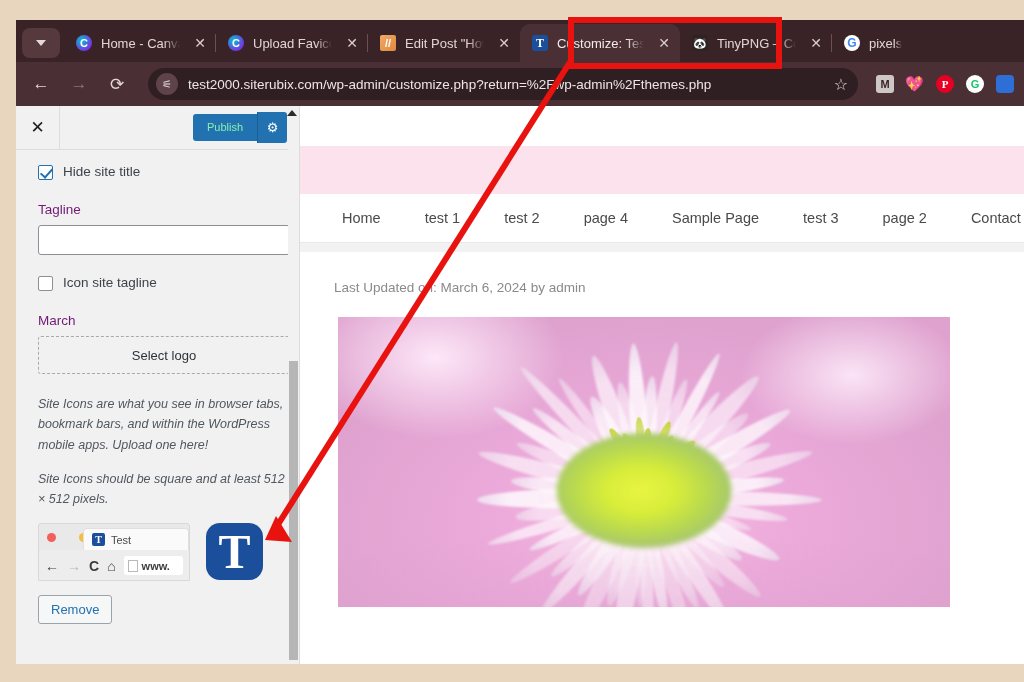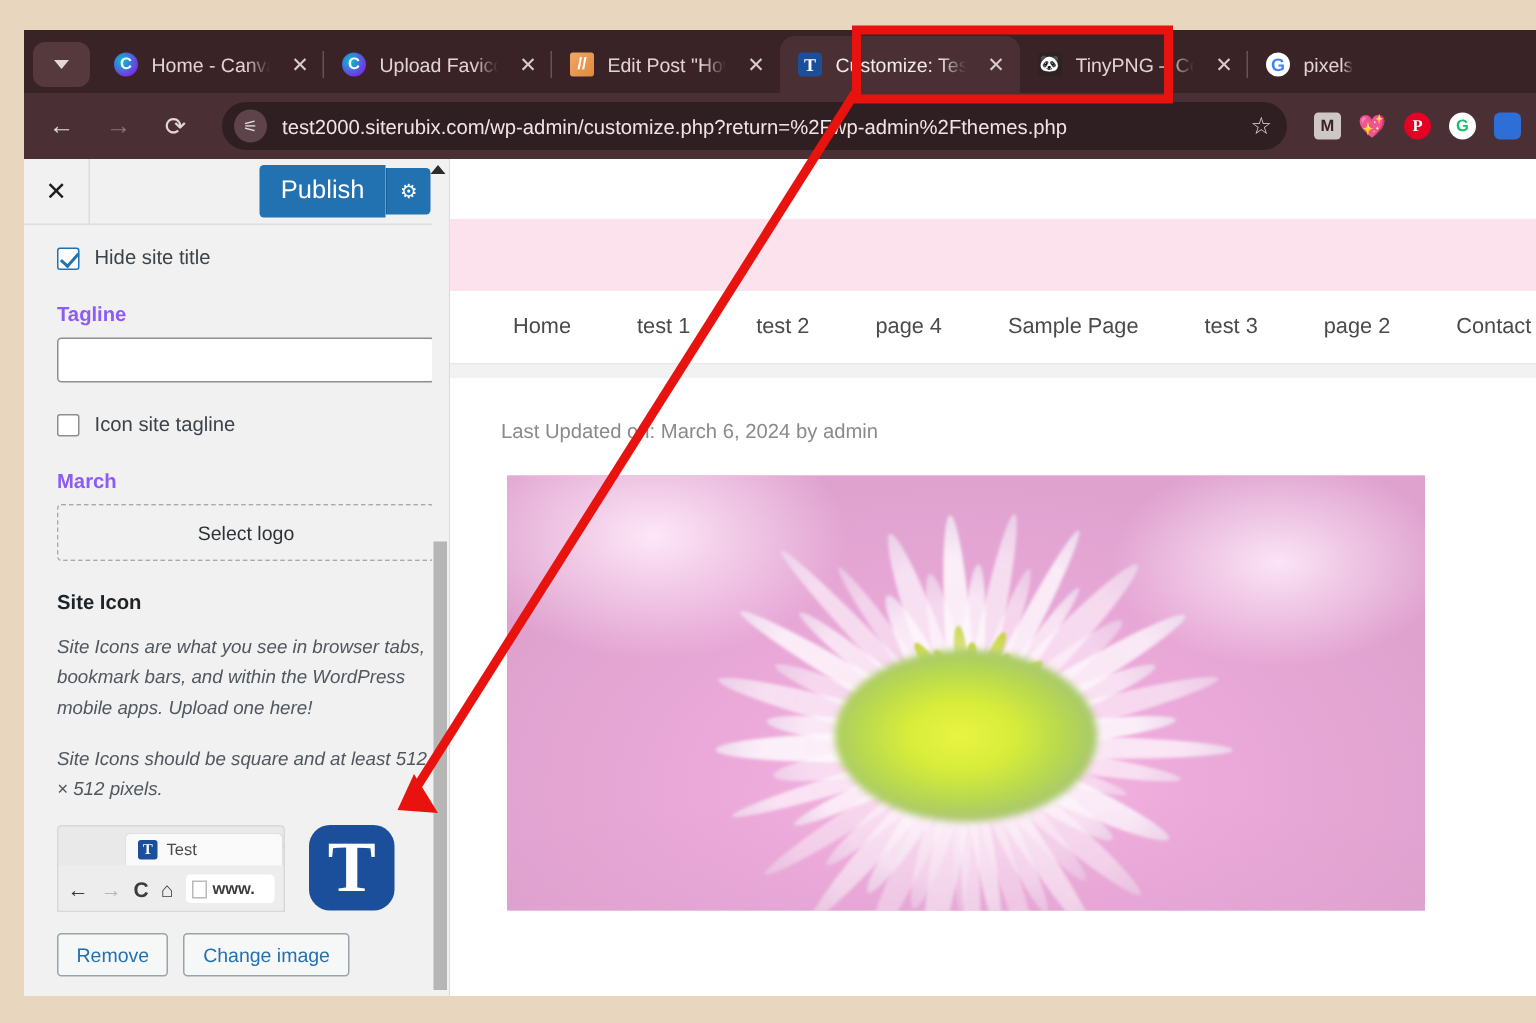--- a/index.html
+++ b/index.html
@@ -117,7 +117,7 @@
   .sb-close { width:44px; height:44px; display:flex; align-items:center; justify-content:center;
               color:#1d1d1d; font-size:17px; border-right:1px solid #ddd; }
   .publish-group { display:flex; align-items:center; margin-right:12px; }
-  .publish-btn { background:#2271b1; color:#ffffff; font-size:17px; padding:7px 14px 8px; border-radius:3px 0 0 3px;
+  .publish-btn { background:#2271b1; color:#86efac; font-size:11px; padding:7px 14px 8px; border-radius:3px 0 0 3px;
                  font-weight:500; }
   .publish-gear { background:#2271b1; color:#fff; width:30px; height:31px; border-radius:0 3px 3px 0;
                   display:flex; align-items:center; justify-content:center; border-left:1px solid #1b5f96; font-size:13px; }

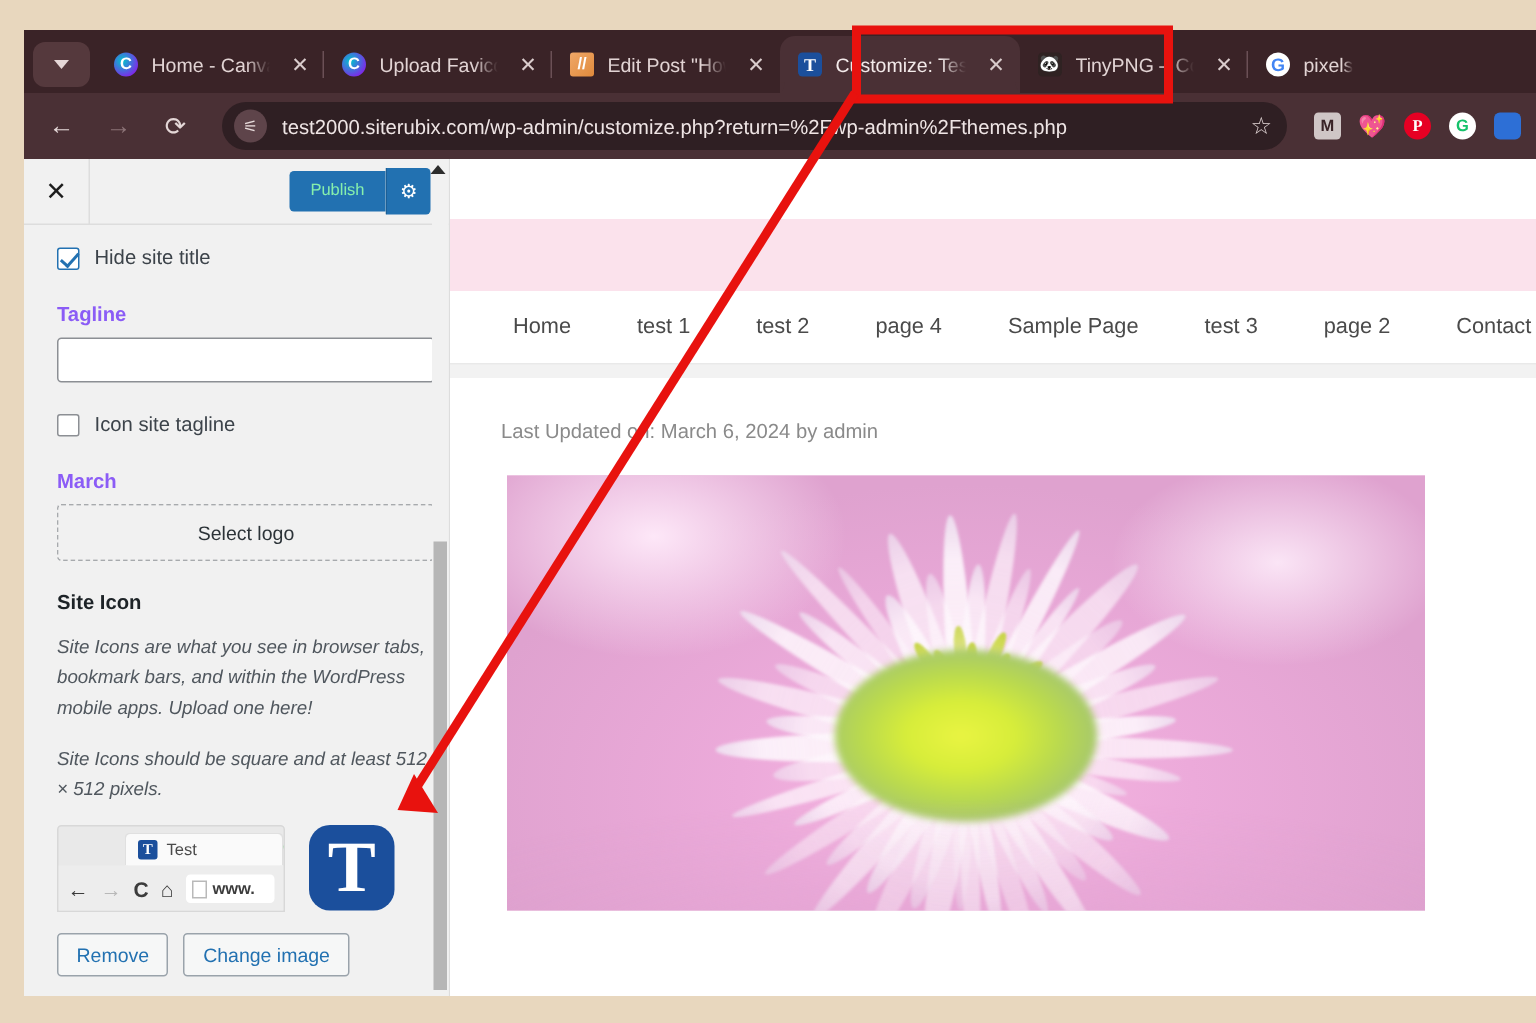--- a/index.html
+++ b/index.html
@@ -130,7 +130,7 @@
   .cbox.checked::after { content:""; position:absolute; left:4px; top:0px; width:5px; height:10px;
                          border:solid #2271b1; border-width:0 2px 2px 0; transform:rotate(42deg); }
   .row-check .lbl { font-size:13.5px; color:#3c434a; }
-  .fld-label { font-size:13.5px; color:#8b5cf6; font-weight:700; margin-bottom:8px; }
+  .fld-label { font-size:13.5px; color:#701a75; font-weight:400; margin-bottom:8px; }
   .txt-input { width:252px; height:30px; border:1px solid #8c8f94; background:#fff; border-radius:3px; margin-bottom:20px; }
   .select-logo { width:252px; height:38px; border:1px dashed #a7aaad; background:#f1f1f1; border-radius:3px;
                  display:flex; align-items:center; justify-content:center; font-size:13px; color:#2c3338; margin-bottom:20px; }

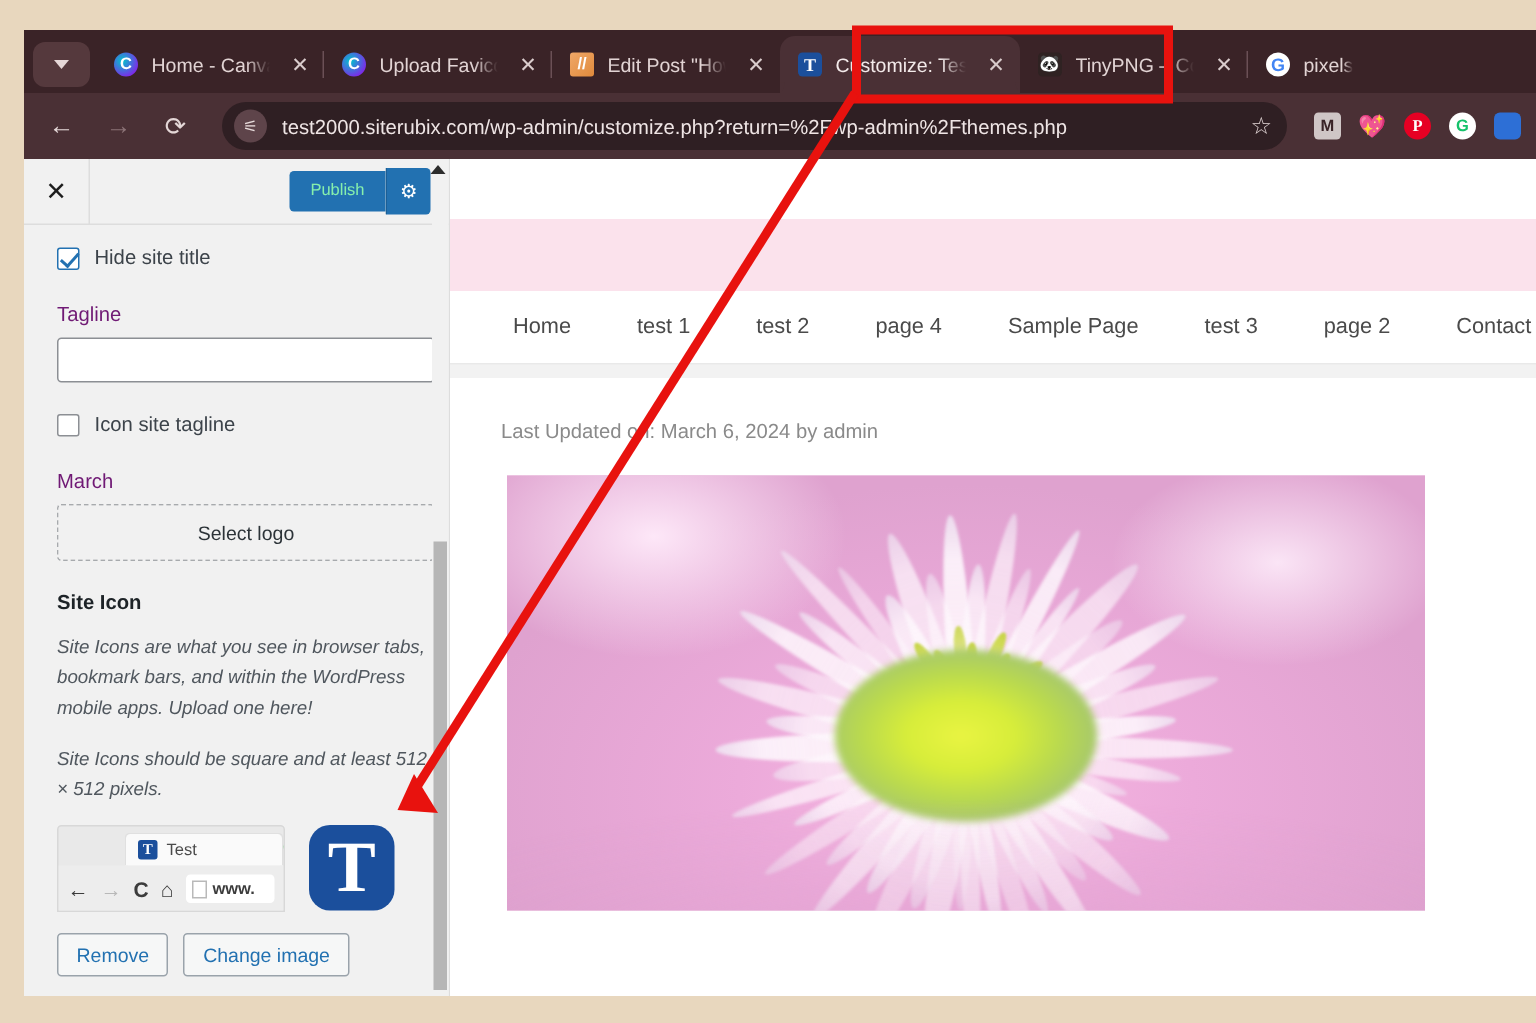--- a/index.html
+++ b/index.html
@@ -311,7 +311,6 @@
           <div class="fld-label">March</div>
           <div class="select-logo">Select logo</div>
 
-          <div class="sec-title">Site Icon</div>
           <div class="help">Site Icons are what you see in browser tabs, bookmark bars, and within the WordPress mobile apps. Upload one here!</div>
           <div class="help">Site Icons should be square and at least 512 × 512 pixels.</div>
 

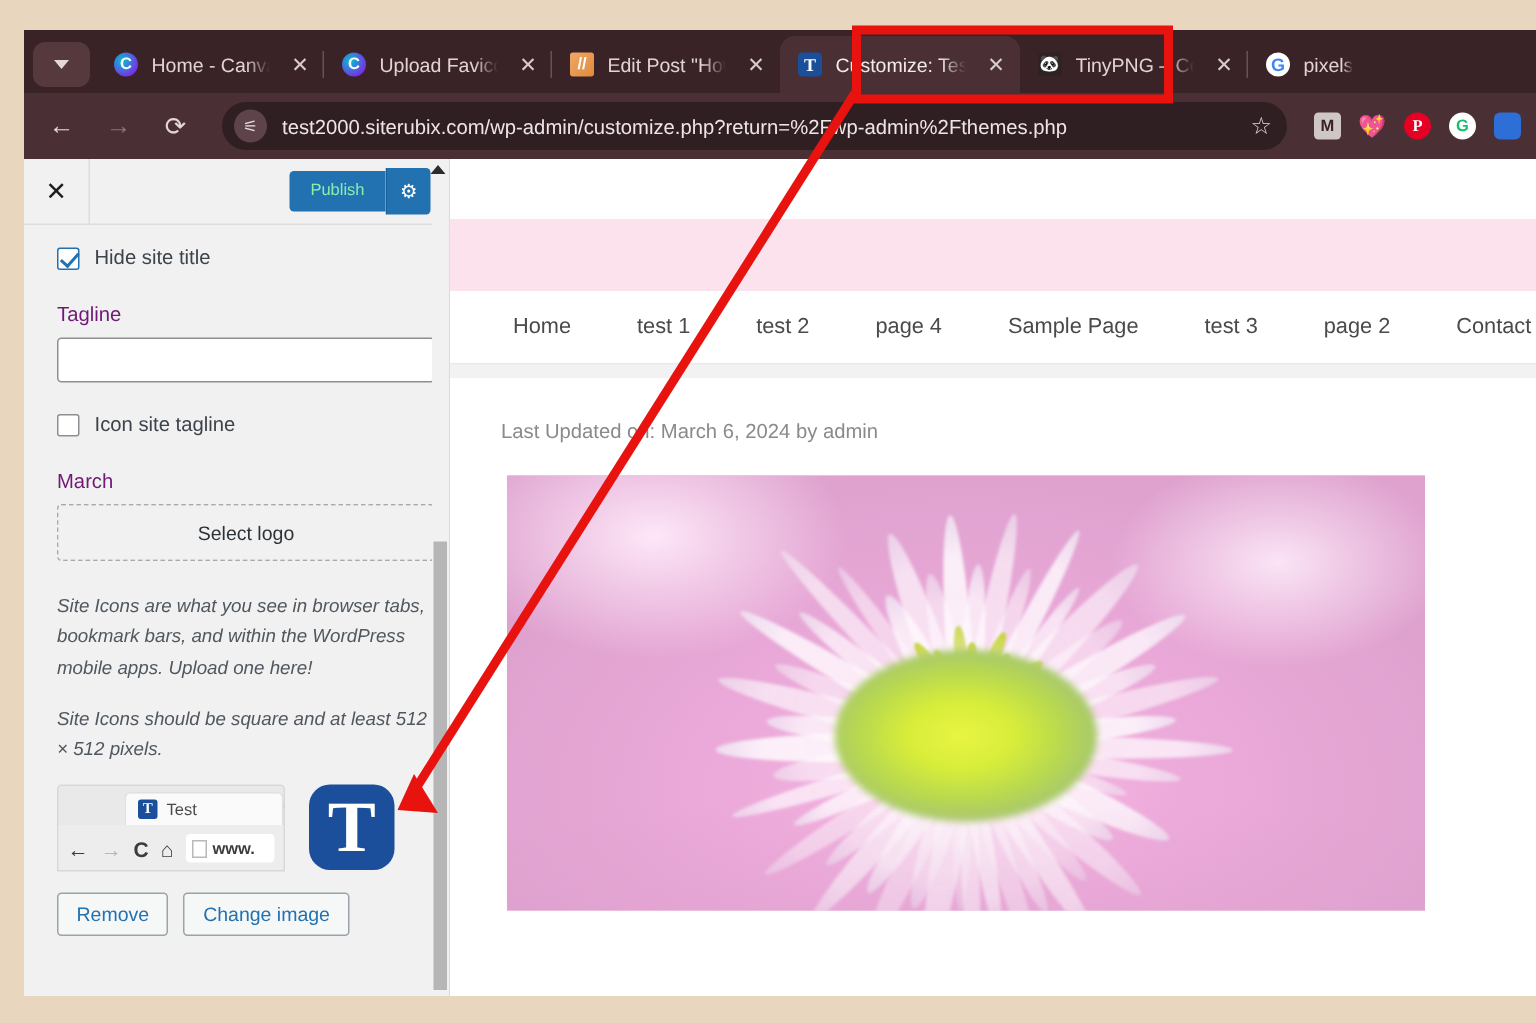--- a/index.html
+++ b/index.html
@@ -140,7 +140,7 @@
   .icon-preview-wrap { display:flex; align-items:flex-start; gap:16px; margin-top:4px; }
   .mock-browser { width:152px; height:58px; background:#e9e9e9; border-radius:3px 3px 0 0; overflow:hidden;
                   position:relative; border:1px solid #d8d8d8; }
-  .mb-top { height:26px; display:flex; align-items:center; padding-left:8px; gap:23px; position:relative;justify-content:flex-end; }
+  .mb-top { height:26px; display:flex; align-items:center; padding-left:8px; gap:23px; position:relative; }
   .dot { width:9px; height:9px; border-radius:50%; }
   .mb-tab { position:absolute; left:44px; top:4px; height:22px; background:#fafafa; border-radius:4px 4px 0 0;
             display:flex; align-items:center; padding:0 10px 0 8px; gap:6px; width:106px;

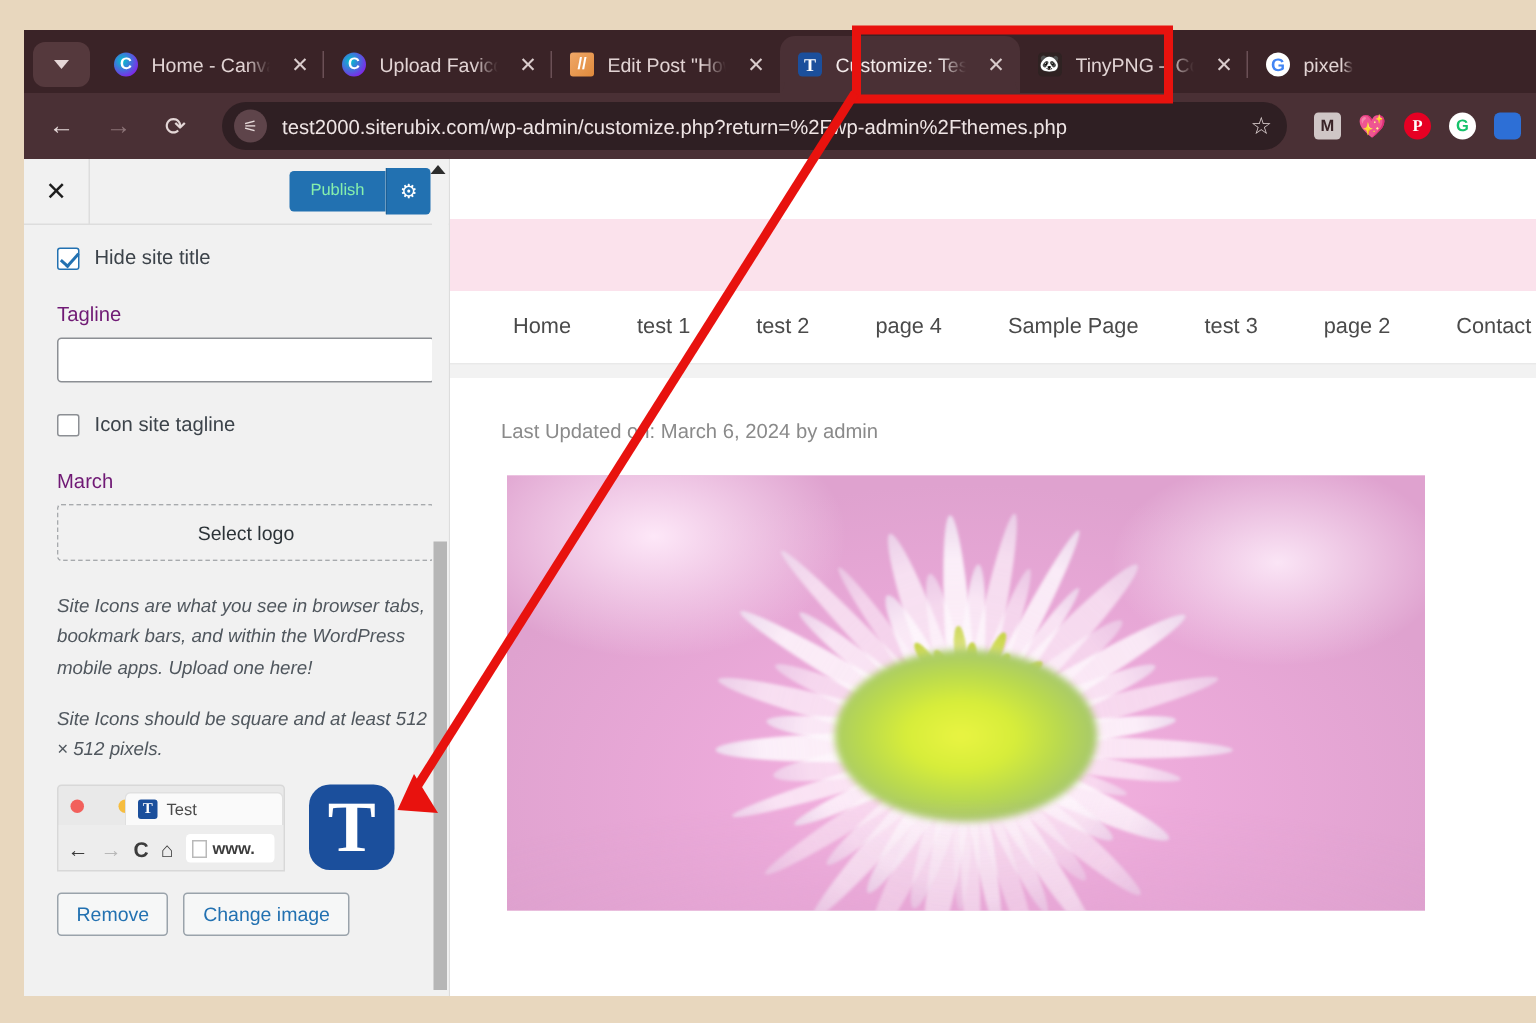--- a/index.html
+++ b/index.html
@@ -341,7 +341,6 @@
 
           <div class="btn-row">
             <div class="sb-btn">Remove</div>
-            <div class="sb-btn">Change image</div>
           </div>
         </div>
 

